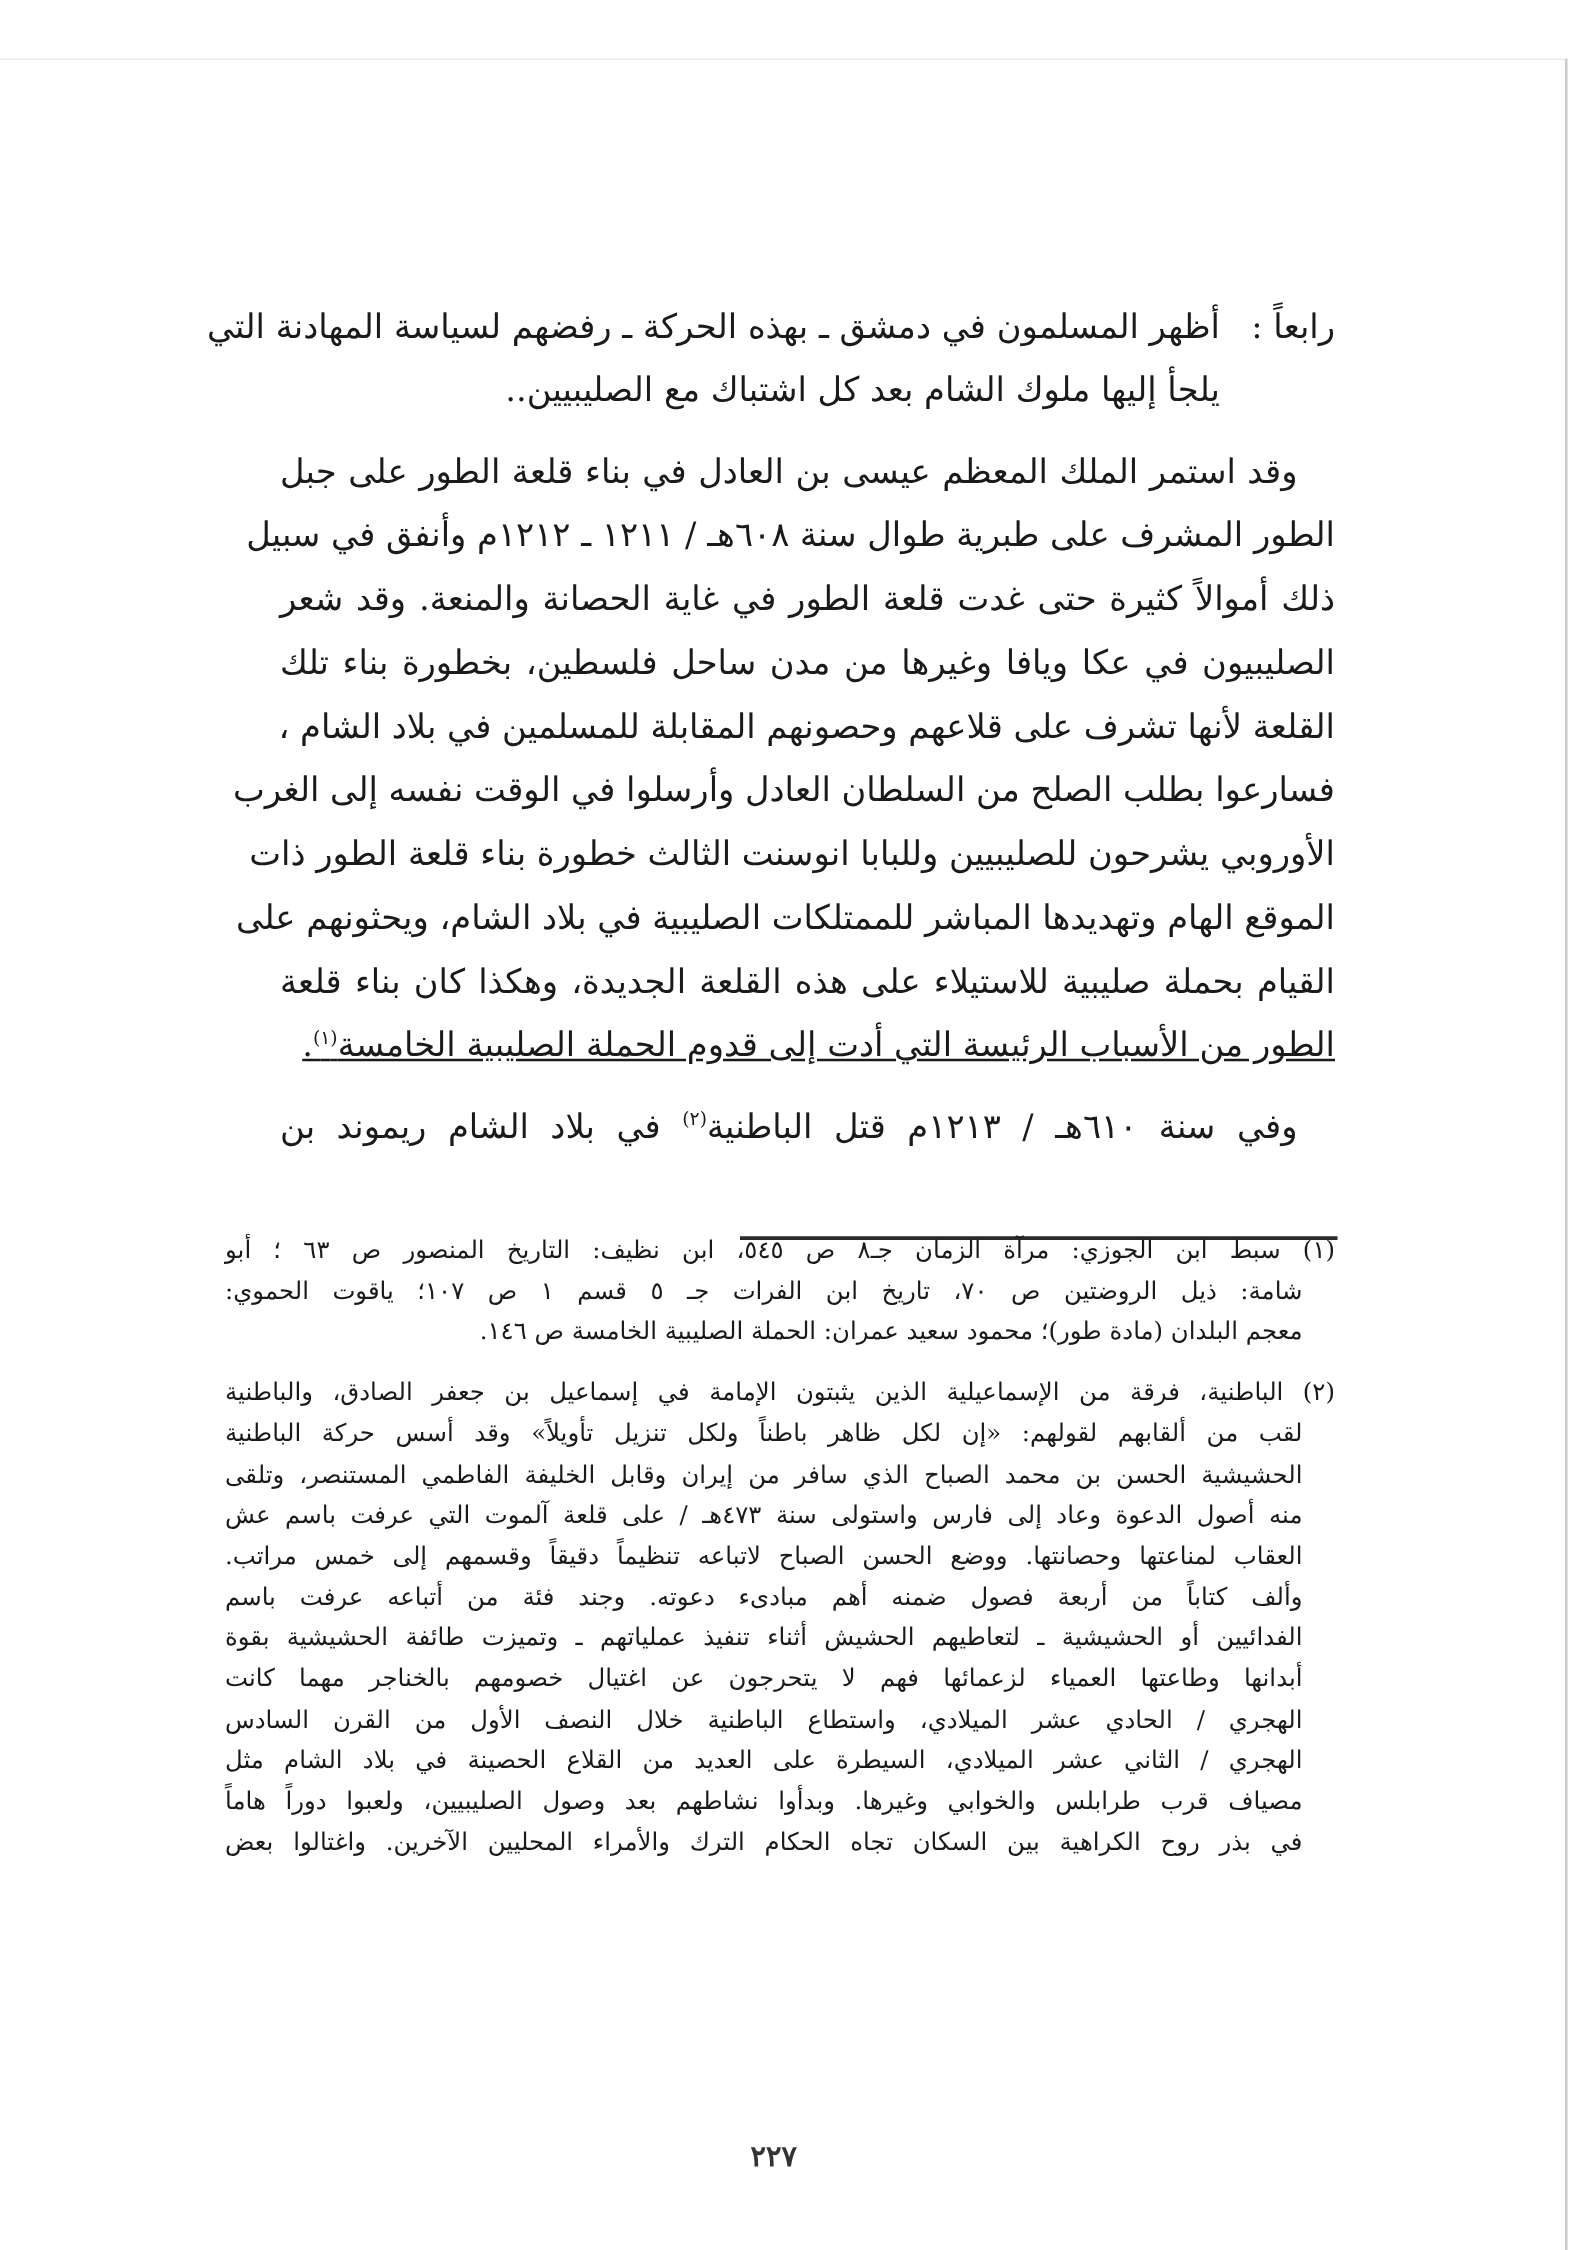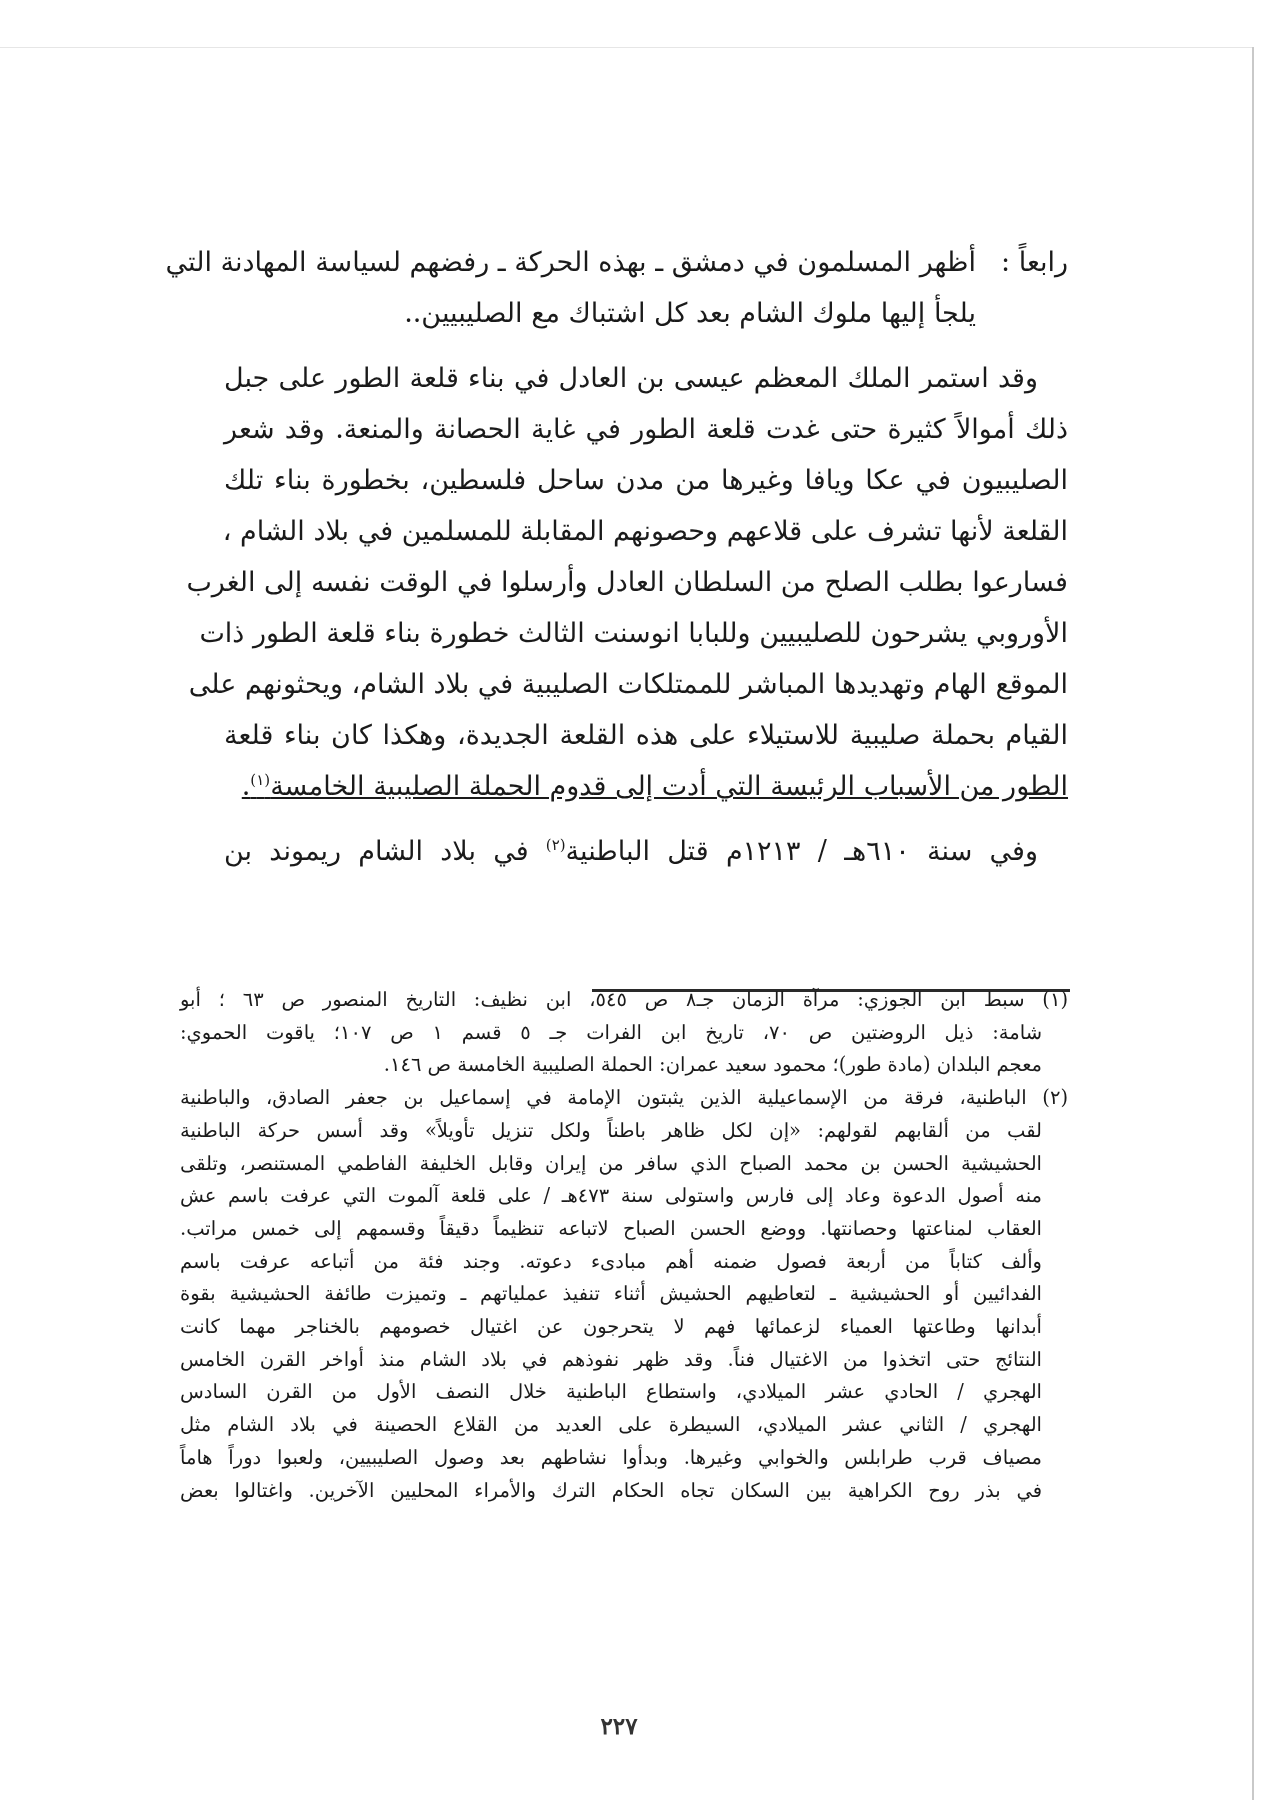--- a/index.html
+++ b/index.html
@@ -44,6 +44,7 @@
 
   <div class="para gap-top">
     <span class="main-line first-indent">وقد استمر الملك المعظم عيسى بن العادل في بناء قلعة الطور على جبل</span>
+    <span class="main-line">الطور المشرف على طبرية طوال سنة ٦٠٨هـ / ١٢١١ ـ ١٢١٢م وأنفق في سبيل</span>
     <span class="main-line">ذلك أموالاً كثيرة حتى غدت قلعة الطور في غاية الحصانة والمنعة. وقد شعر</span>
     <span class="main-line">الصليبيون في عكا ويافا وغيرها من مدن ساحل فلسطين، بخطورة بناء تلك</span>
     <span class="main-line">القلعة لأنها تشرف على قلاعهم وحصونهم المقابلة للمسلمين في بلاد الشام ،</span>

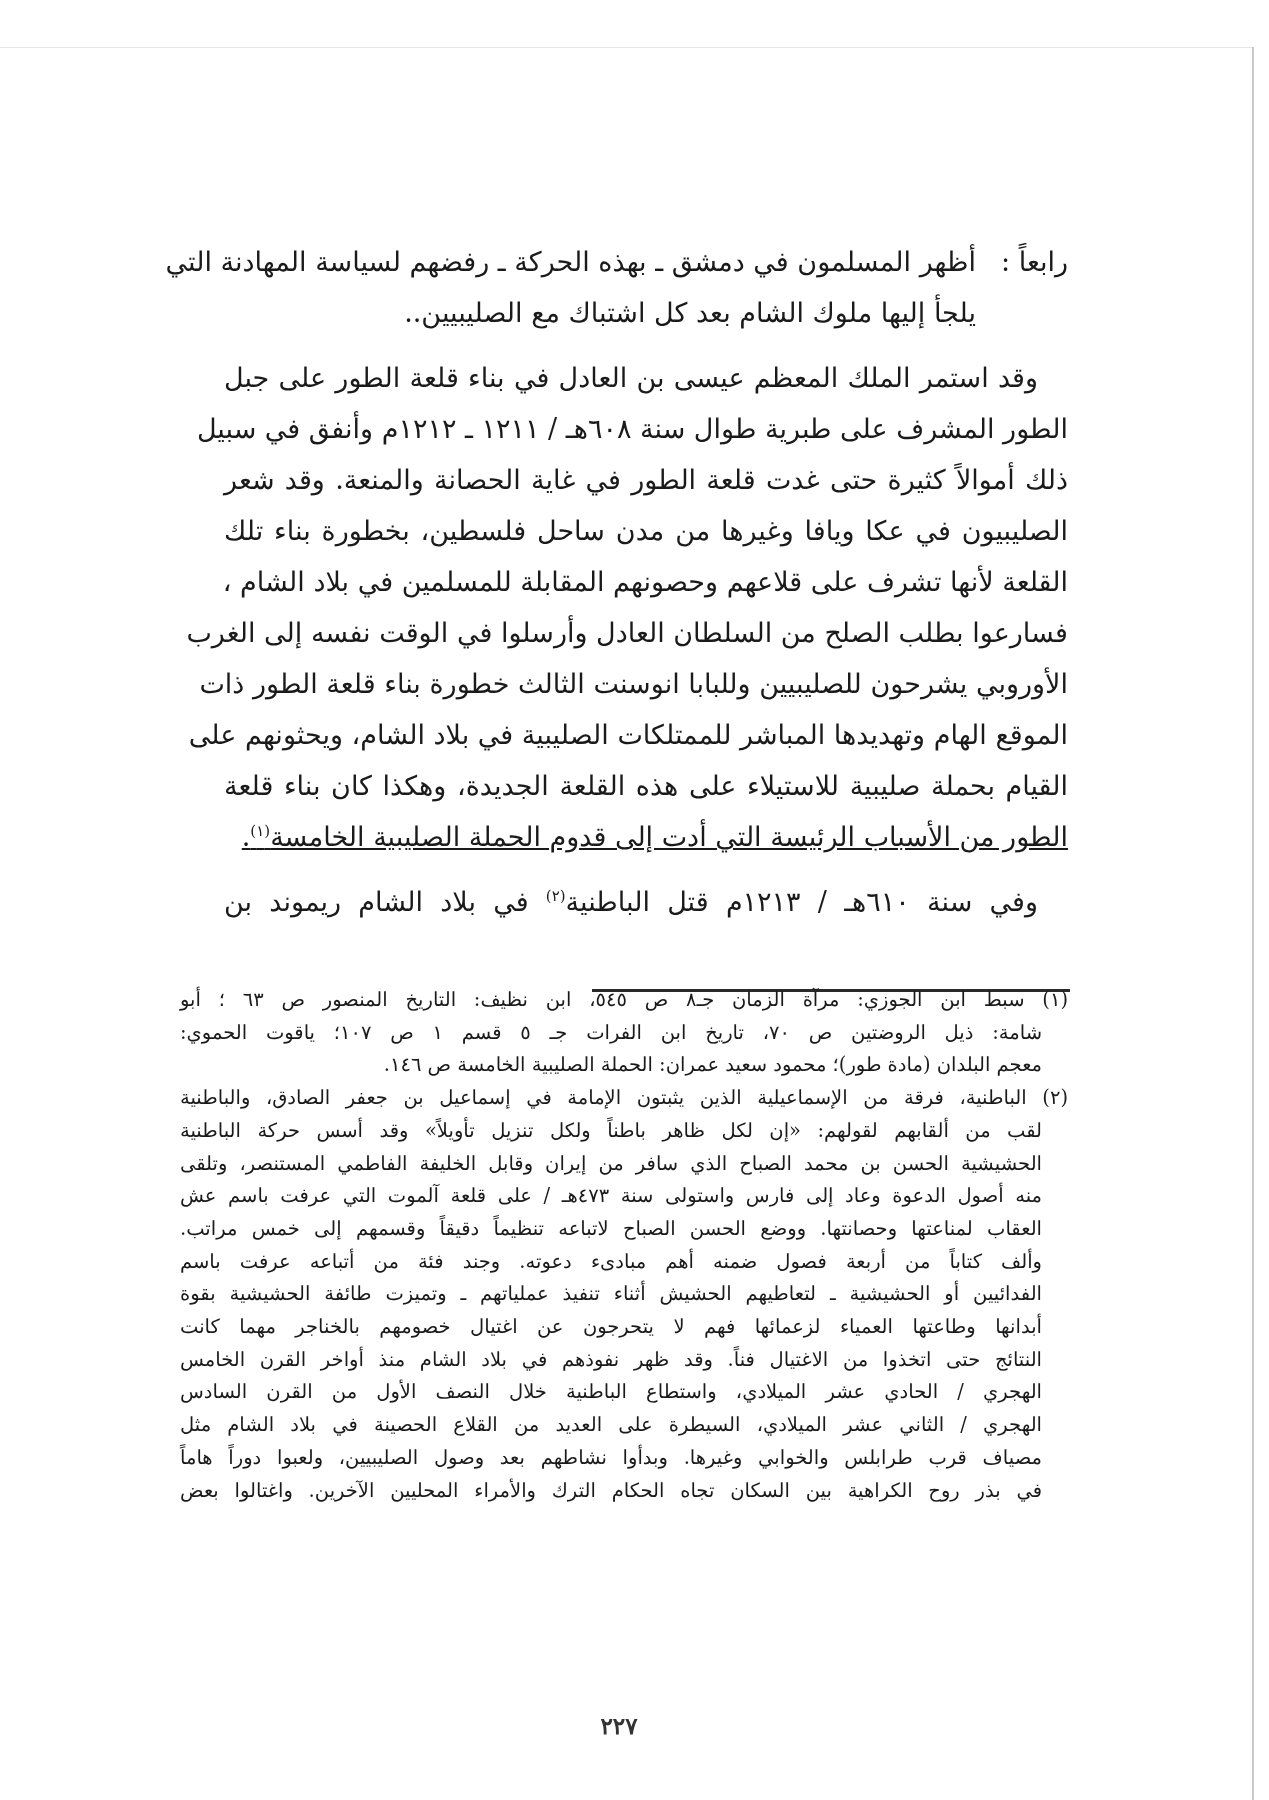--- a/index.html
+++ b/index.html
@@ -23,7 +23,7 @@
   .fn-line { white-space: nowrap; text-align: justify; text-align-last: justify; display: block; }
   .fn-line.cont { padding-right: 26px; }
   .fn-line.last { text-align-last: right; }
-  .fn + .fn { margin-top: 0; }
+  .fn + .fn { margin-top: 16px; }
   .page-number { position: absolute; left: 564px; top: 1712px; width: 110px; text-align: center; font-size: 23px; font-weight: bold; direction: rtl; color: #333; }
 </style>
 </head>

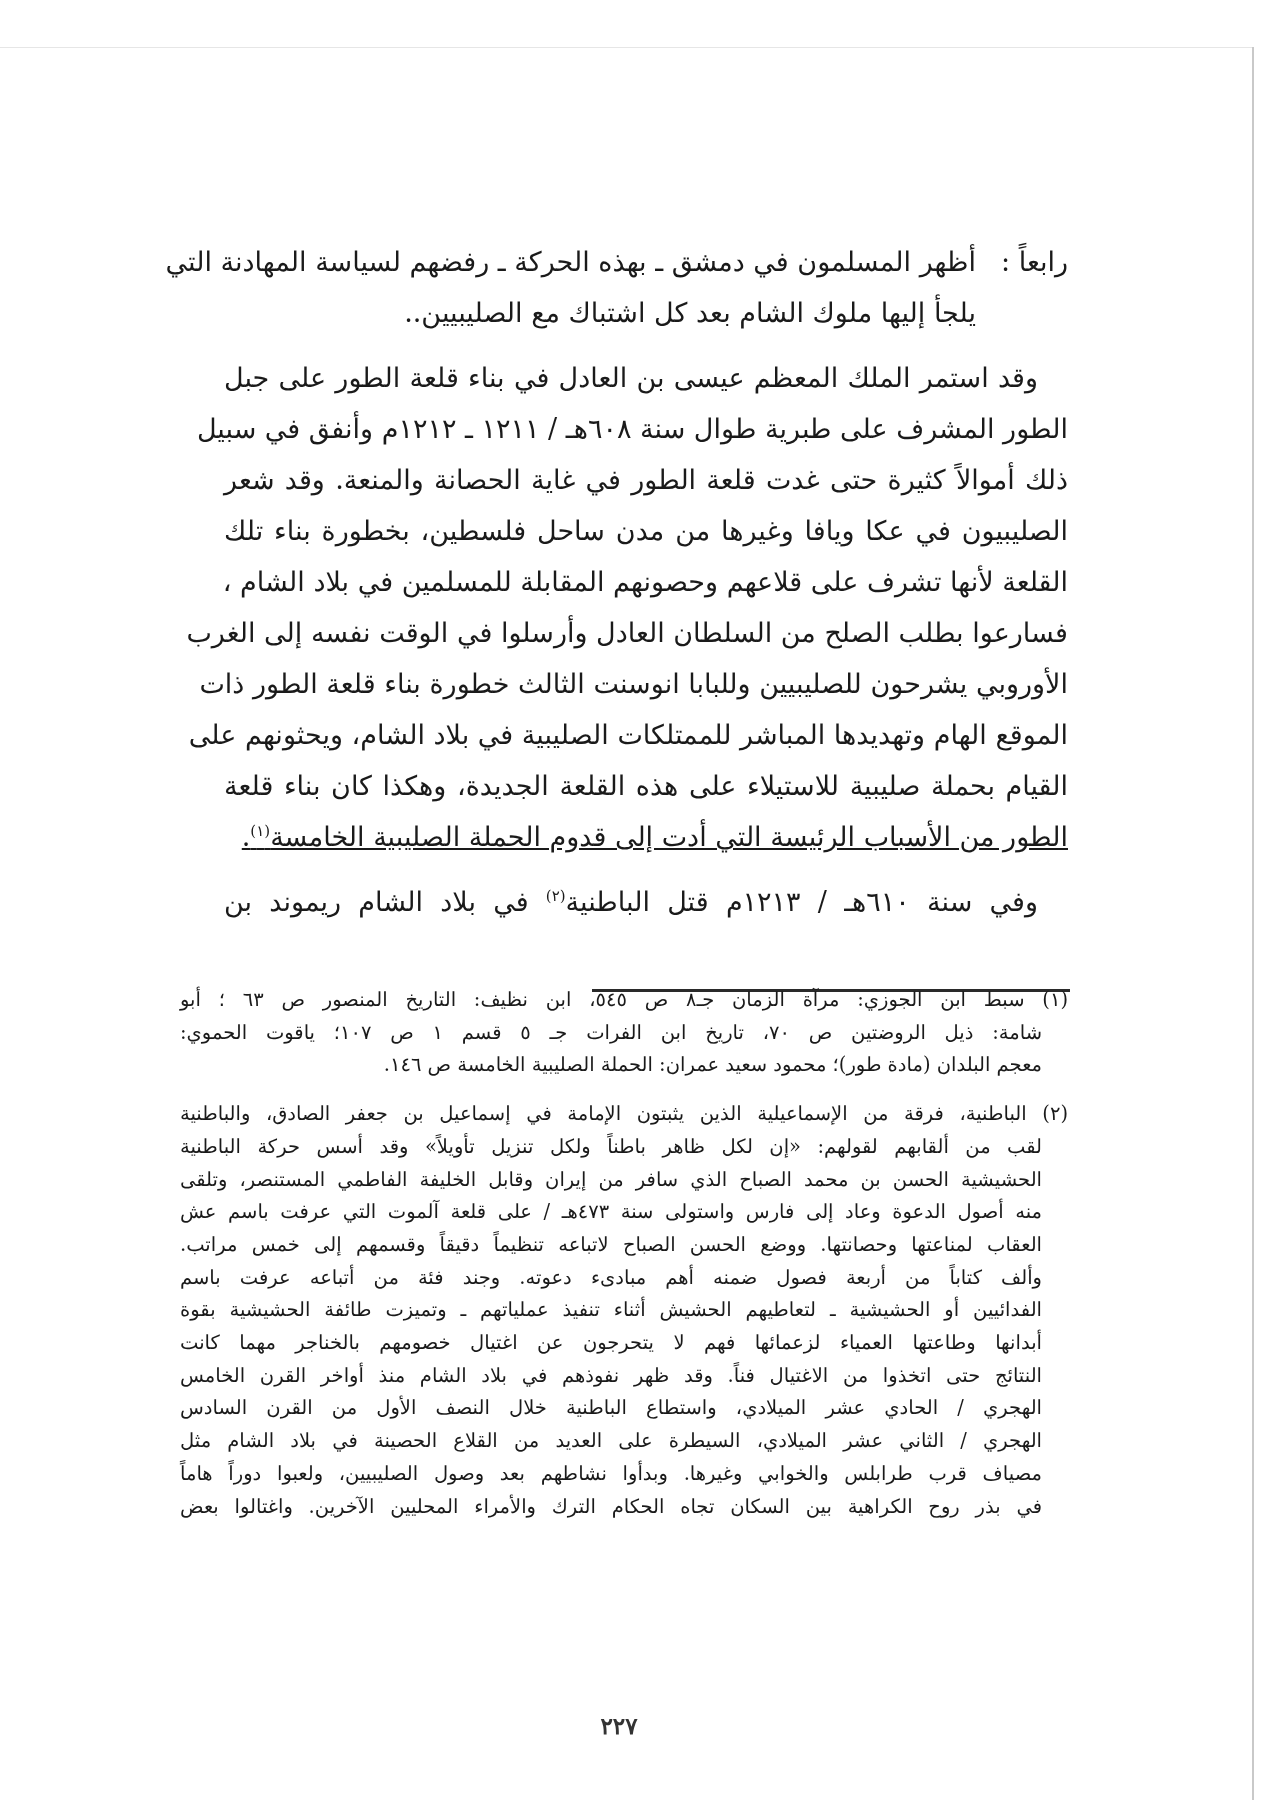--- a/index.html
+++ b/index.html
@@ -77,7 +77,6 @@
     <span class="fn-line cont">وألف كتاباً من أربعة فصول ضمنه أهم مبادىء دعوته. وجند فئة من أتباعه عرفت باسم</span>
     <span class="fn-line cont">الفدائيين أو الحشيشية ـ لتعاطيهم الحشيش أثناء تنفيذ عملياتهم ـ وتميزت طائفة الحشيشية بقوة</span>
     <span class="fn-line cont">أبدانها وطاعتها العمياء لزعمائها فهم لا يتحرجون عن اغتيال خصومهم بالخناجر مهما كانت</span>
-    <span class="fn-line cont">النتائج حتى اتخذوا من الاغتيال فناً. وقد ظهر نفوذهم في بلاد الشام منذ أواخر القرن الخامس</span>
     <span class="fn-line cont">الهجري / الحادي عشر الميلادي، واستطاع الباطنية خلال النصف الأول من القرن السادس</span>
     <span class="fn-line cont">الهجري / الثاني عشر الميلادي، السيطرة على العديد من القلاع الحصينة في بلاد الشام مثل</span>
     <span class="fn-line cont">مصياف قرب طرابلس والخوابي وغيرها. وبدأوا نشاطهم بعد وصول الصليبيين، ولعبوا دوراً هاماً</span>

